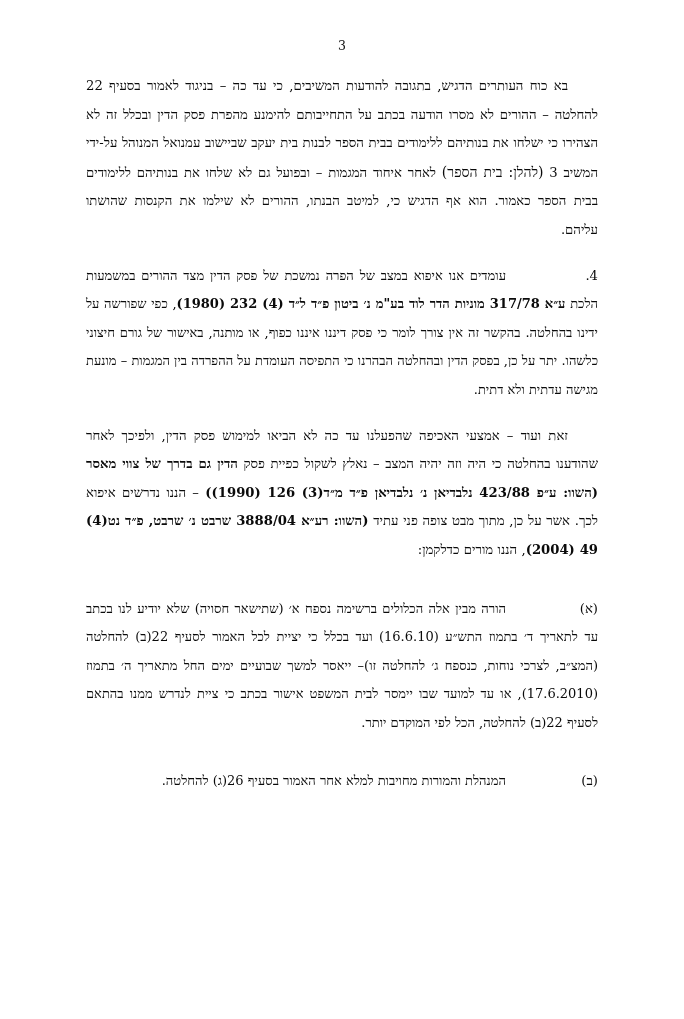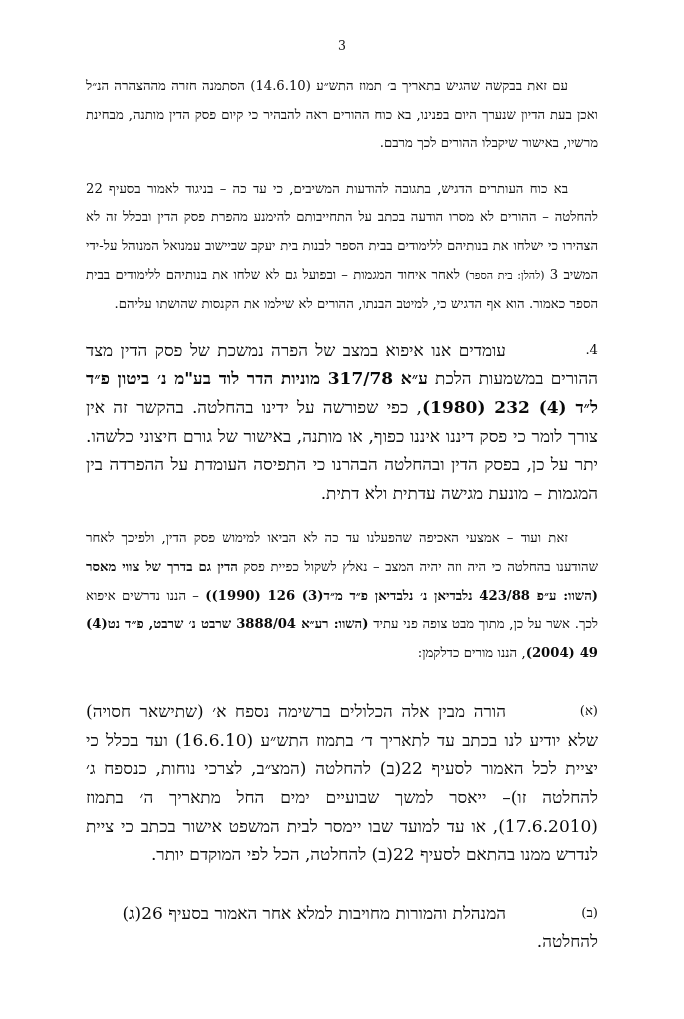--- a/index.html
+++ b/index.html
@@ -103,9 +103,6 @@
 
   <div class="body-col">
 
-    <p class="para indent-first">
-      <span>עם זאת בבקשה שהגיש בתאריך ב׳ תמוז התש״ע (14.6.10) הסתמנה חזרה מההצהרה הנ״ל ואכן בעת הדיון שנערך היום בפנינו, בא כוח ההורים ראה להבהיר כי קיום פסק הדין מותנה, מבחינת מרשיו, באישור שיקבלו ההורים לכך מרבם.</span>
-    </p>
 
     <p class="para indent-first">
       <span>בא כוח העותרים הדגיש, בתגובה להודעות המשיבים, כי עד כה – בניגוד לאמור בסעיף 22 להחלטה – ההורים לא מסרו הודעה בכתב על התחייבותם להימנע מהפרת פסק הדין ובכלל זה לא הצהירו כי ישלחו את בנותיהם ללימודים בבית הספר לבנות בית יעקב שביישוב עמנואל המנוהל על-ידי המשיב 3 </span><span class="sm">(להלן: בית הספר)</span><span> לאחר איחוד המגמות – ובפועל גם לא שלחו את בנותיהם ללימודים בבית הספר כאמור. הוא אף הדגיש כי, למיטב הבנתו, ההורים לא שילמו את הקנסות שהושתו עליהם.</span>

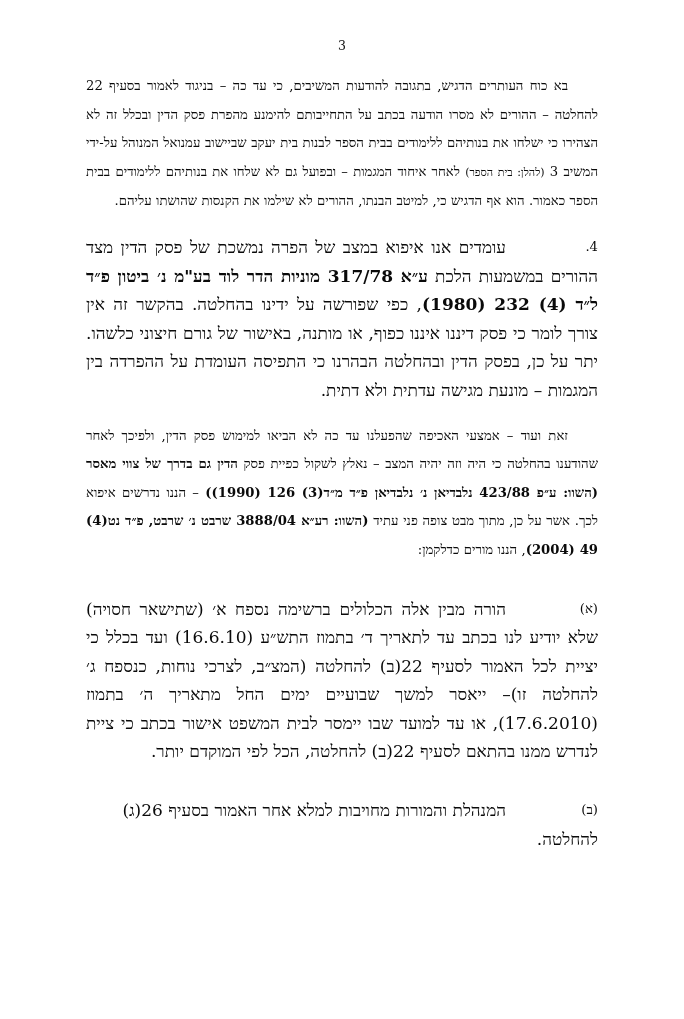--- a/index.html
+++ b/index.html
@@ -92,7 +92,7 @@
   }
 
   .b { font-weight: bold; }
-  .sm { font-size: 11px; }
+  .sm { font-size: 14px; }
 </style>
 </head>
 <body>

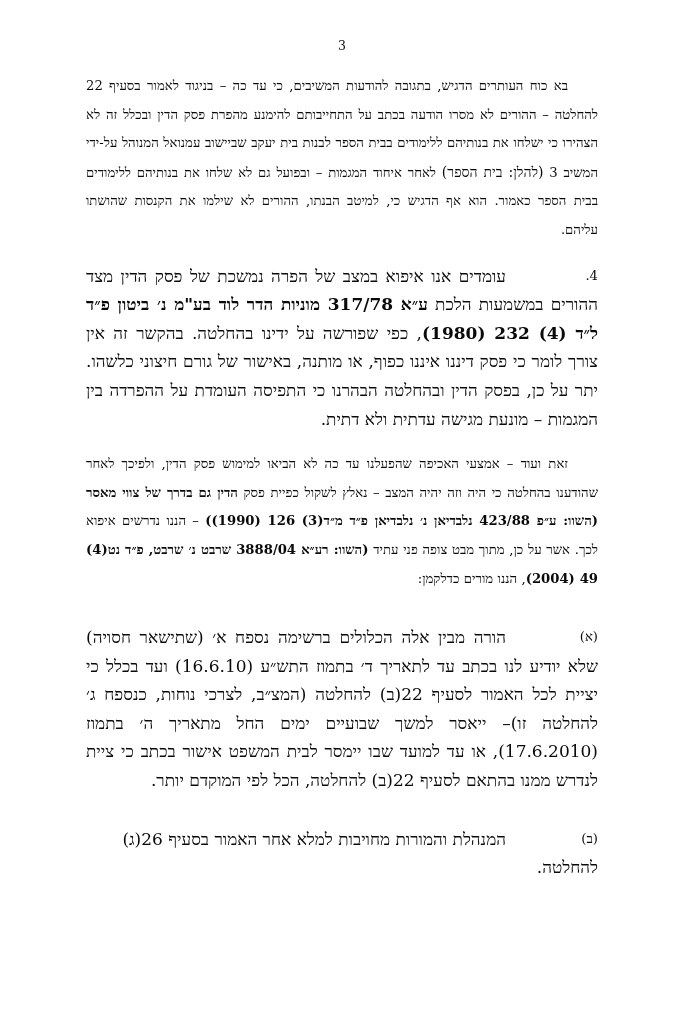--- a/index.html
+++ b/index.html
@@ -80,7 +80,7 @@
   .list-row .row-text {
     display: block;
     padding-right: 0;
-    font-size: 17px;
+    font-size: 13px;
     line-height: 28.6px;
     text-align: justify;
     text-justify: inter-word;

